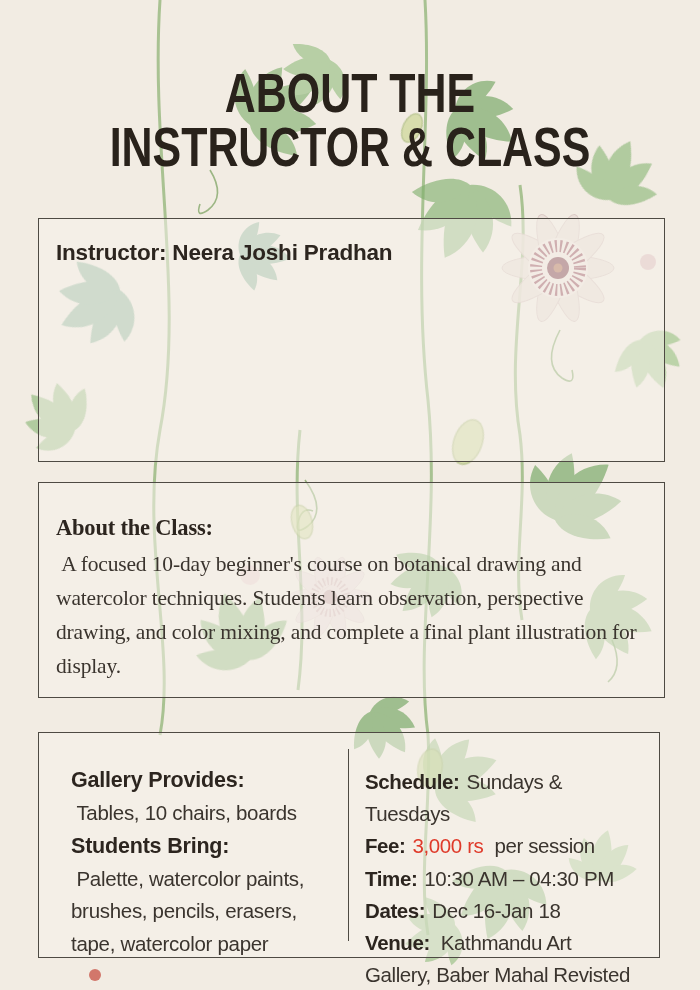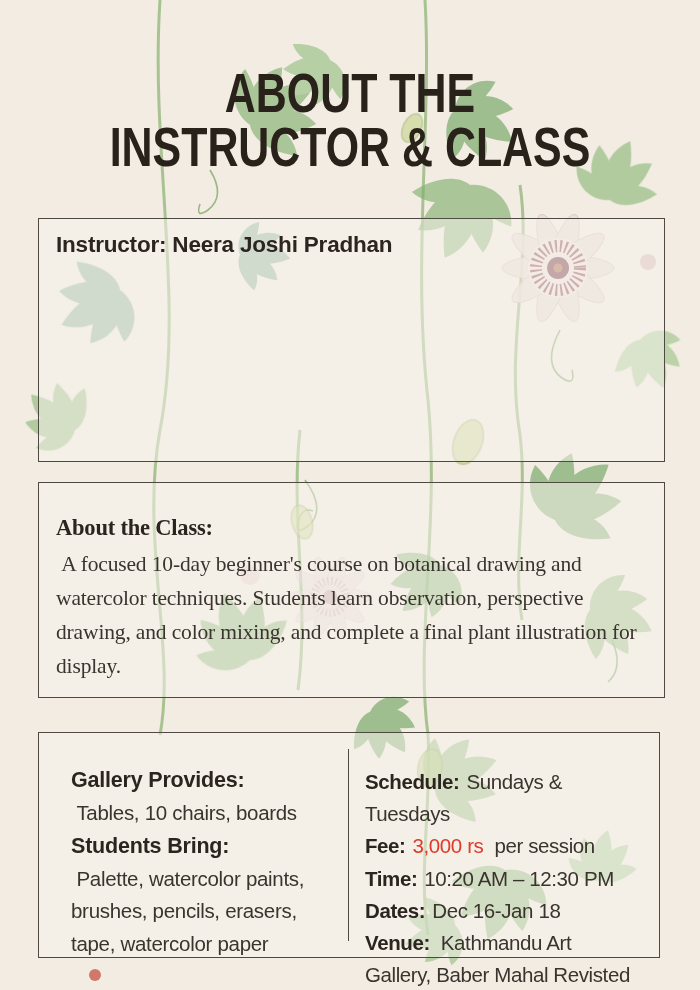--- a/index.html
+++ b/index.html
@@ -46,7 +46,7 @@
     color: #3a342e;
   }
 
-  .box-instructor { left: 38px; top: 218px; width: 627px; height: 244px; padding: 11px 18px 0 17px; }
+  .box-instructor { left: 38px; top: 218px; width: 627px; height: 244px; padding: 19px 18px 0 17px; }
   .box-class      { left: 38px; top: 482px; width: 627px; height: 216px; padding: 30px 18px 0 17px; font-family: Liberation Serif, serif; }
 
   .box-heading {

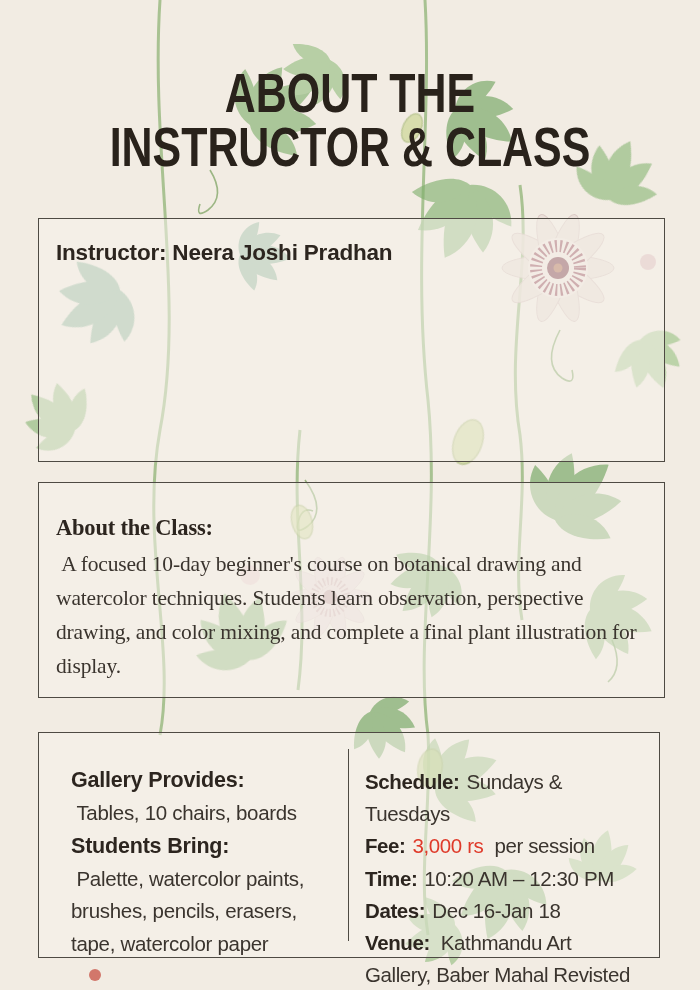--- a/index.html
+++ b/index.html
@@ -224,7 +224,7 @@
         <span class="lbl">Fee:</span><span class="fee-value" id="fee-value" style="color: rgb(223, 58, 42);">3,000 rs</span><span>per session</span>
       </div>
       <div class="row">
-        <span class="lbl">Time:</span><span>10:20 AM – 12:30 PM</span>
+        <span class="lbl">Time:</span><span>10:30 AM – 04:30 PM</span>
       </div>
       <div class="row">
         <span class="lbl">Dates:</span><span>Dec 16-Jan 18</span>

